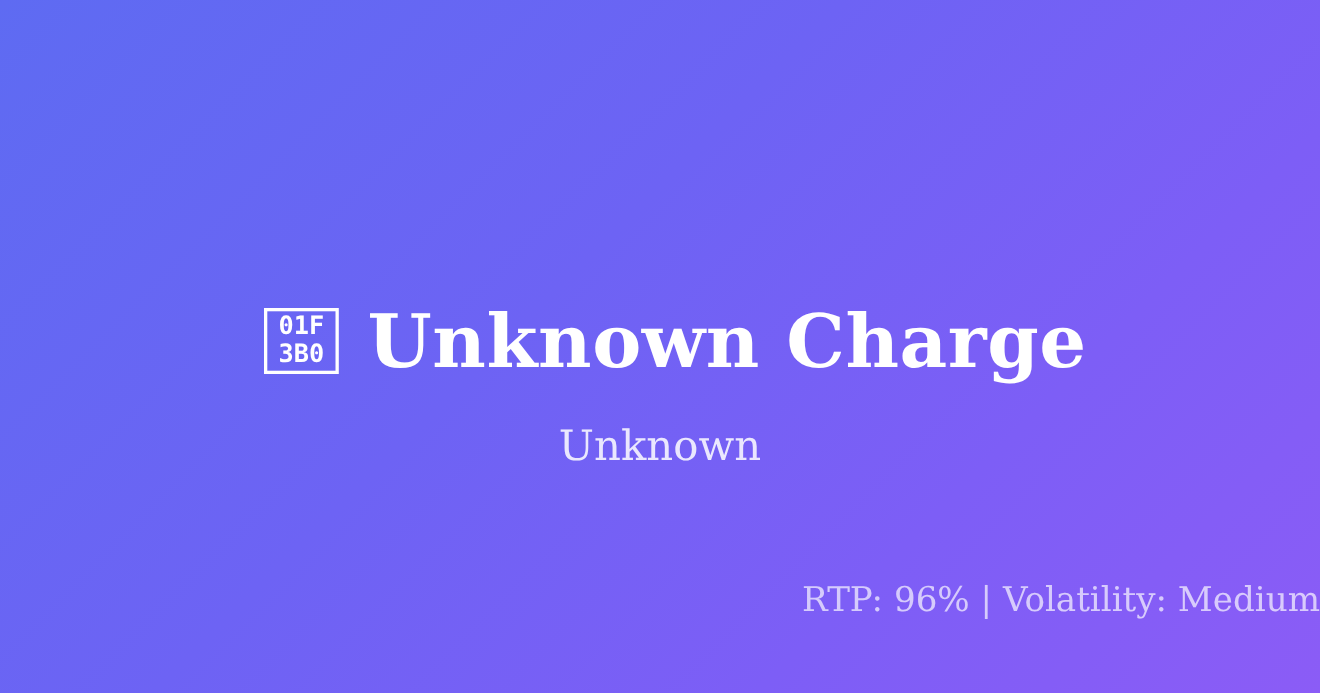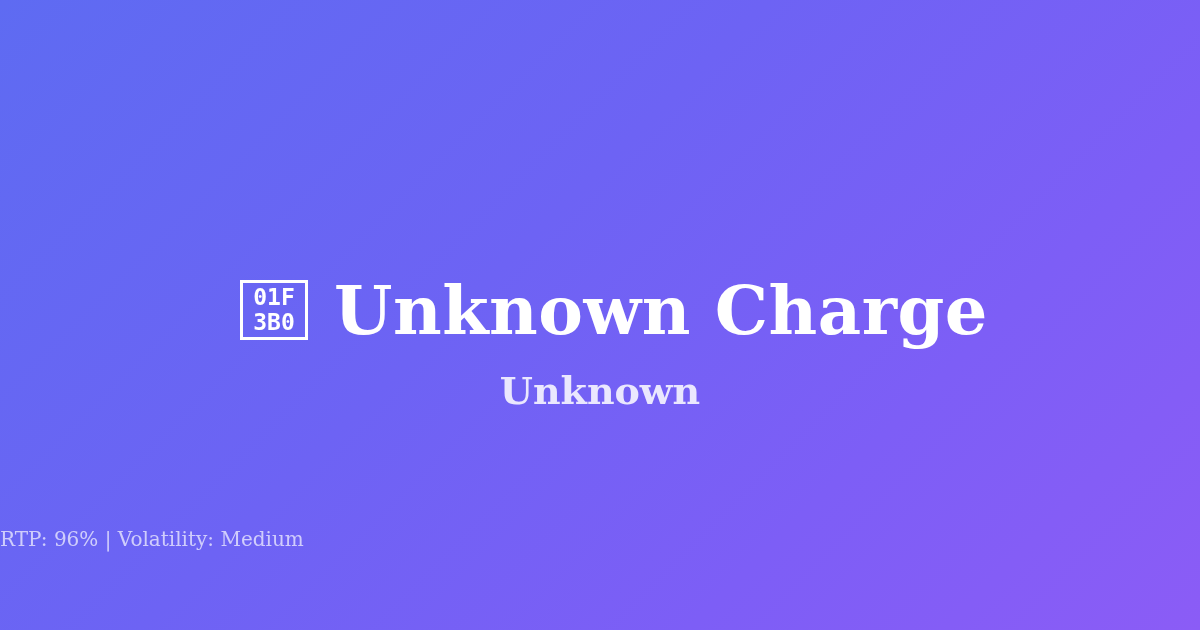--- a/index.html
+++ b/index.html
@@ -79,11 +79,11 @@
     position: absolute;
     left: 0;
     right: 0;
-    top: 368px;
+    top: 383px;
     text-align: center;
     font-family: "DejaVu Serif", "Liberation Serif", serif;
     font-size: 38px;
-    font-weight: 700;
+    font-weight: 400;
     line-height: 1.2;
     color: rgba(255, 255, 255, 0.85);
     white-space: nowrap;

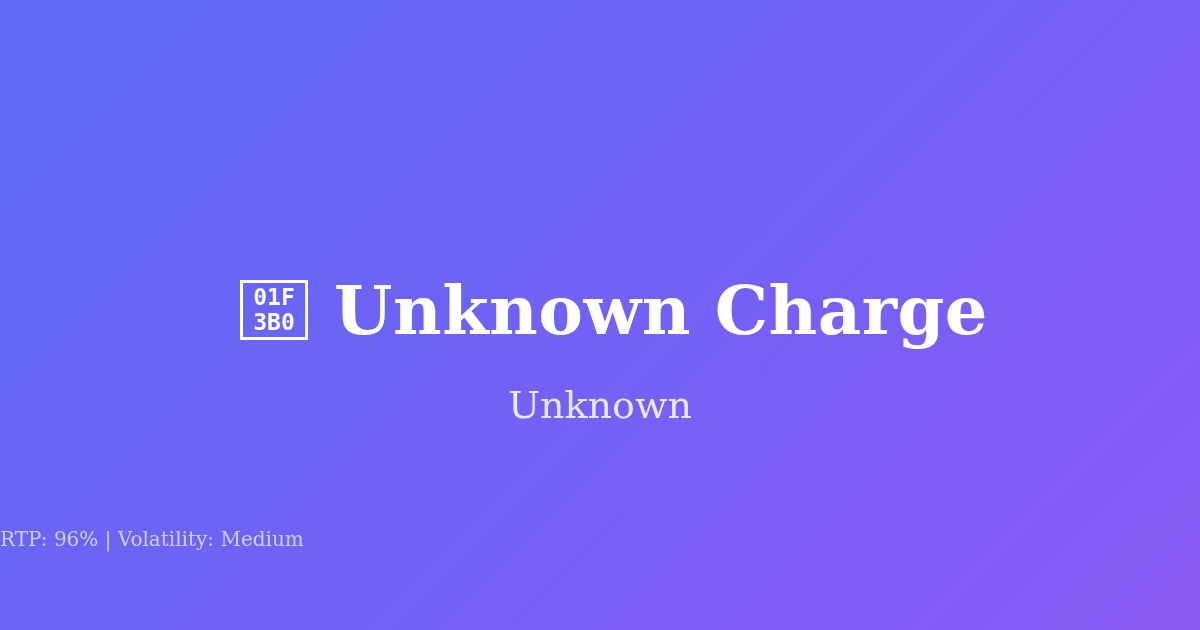--- a/index.html
+++ b/index.html
@@ -94,9 +94,9 @@
     left: 0;
     right: 0;
     top: 527px;
-    text-align: left;
+    text-align: right;
     font-family: "DejaVu Serif", "Liberation Serif", serif;
-    font-size: 20px;
+    font-size: 31px;
     font-weight: 400;
     line-height: 1.2;
     color: rgba(255, 255, 255, 0.68);

